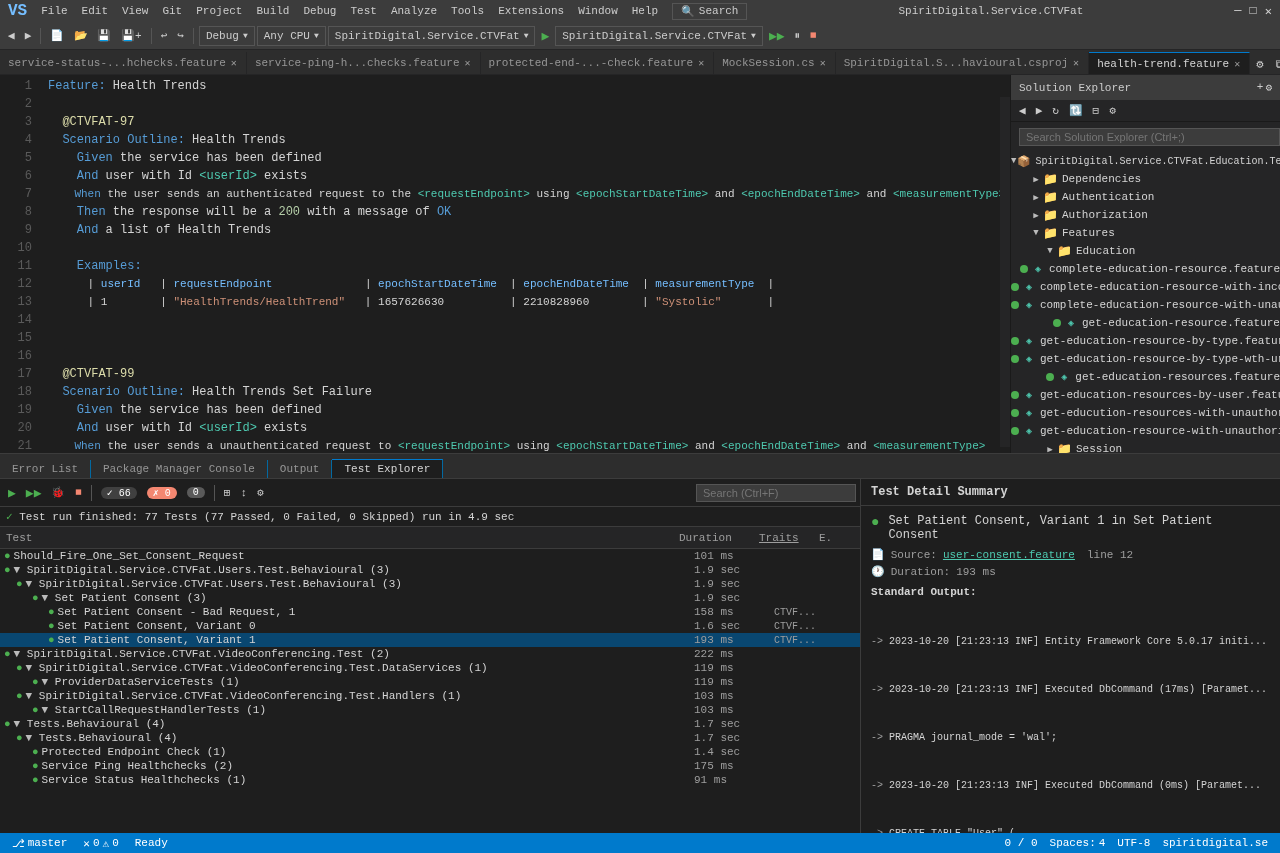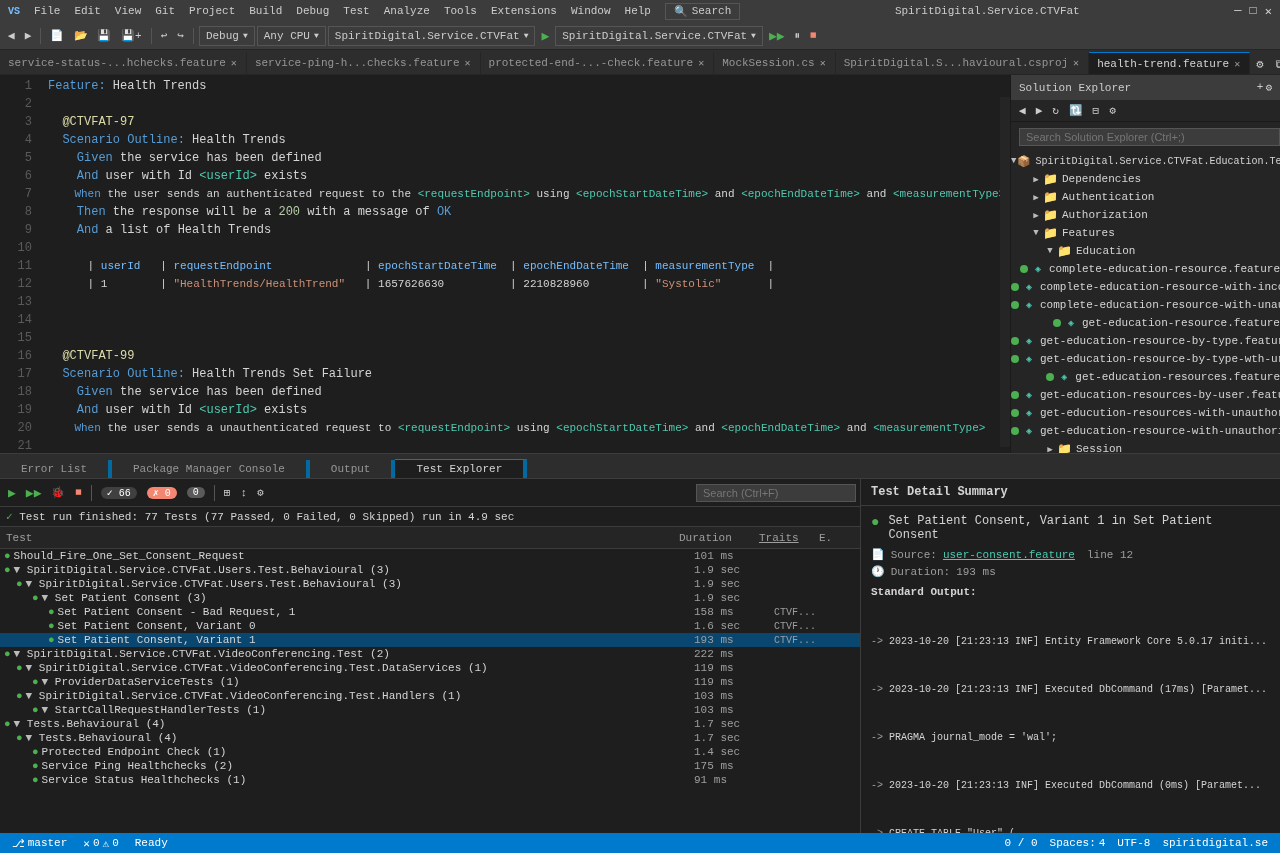--- a/index.html
+++ b/index.html
@@ -117,7 +117,7 @@
 
 <div class="title-bar">
   <div class="title-bar-icons">
-    <span style="color:#75beff;font-weight:bold;font-size:10px;">VS</span>
+    <span style="color:#75beff;font-weight:bold;font-size:16px;">VS</span>
   </div>
   <div class="title-bar-menus">
     <span class="title-bar-menu">File</span>

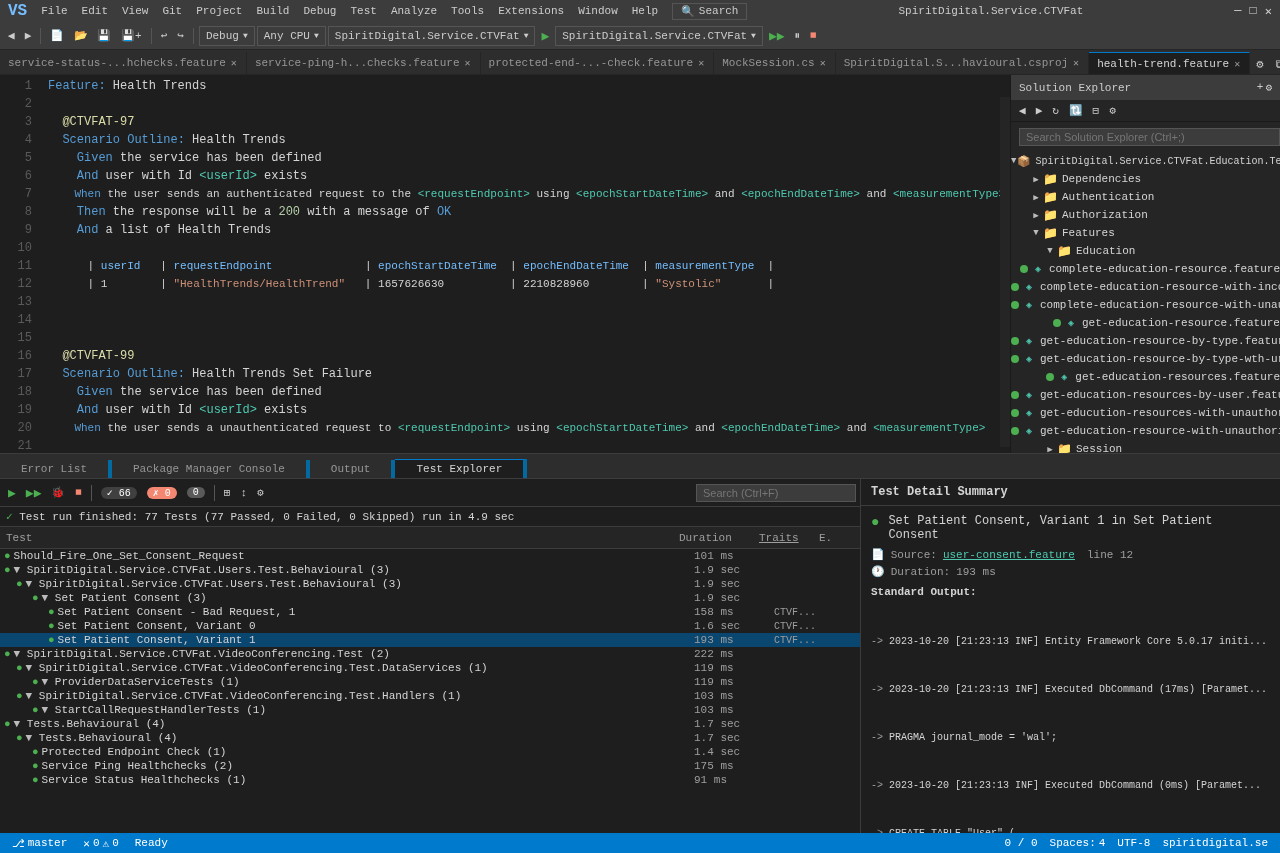--- a/index.html
+++ b/index.html
@@ -247,6 +247,7 @@
         <div class="code-line"><span style="color:#d4d4d4;">    </span><span class="kw">Then</span><span style="color:#d4d4d4;"> the response will be a </span><span class="num">200</span><span style="color:#d4d4d4;"> with a message of </span><span class="kw">OK</span></div>
         <div class="code-line"><span style="color:#d4d4d4;">    </span><span class="kw">And</span><span style="color:#d4d4d4;"> a list of Health Trends</span></div>
         <div class="code-line">&nbsp;</div>
+        <div class="code-line"><span style="color:#d4d4d4;">    </span><span class="kw">Examples:</span></div>
         <div class="code-line" style="font-size:11px;"><span style="color:#d4d4d4;">      | </span><span style="color:#75beff;">userId</span><span style="color:#d4d4d4;">   | </span><span style="color:#75beff;">requestEndpoint</span><span style="color:#d4d4d4;">              | </span><span style="color:#75beff;">epochStartDateTime</span><span style="color:#d4d4d4;">  | </span><span style="color:#75beff;">epochEndDateTime</span><span style="color:#d4d4d4;">  | </span><span style="color:#75beff;">measurementType</span><span style="color:#d4d4d4;">  |</span></div>
         <div class="code-line" style="font-size:11px;"><span style="color:#d4d4d4;">      | 1        | </span><span class="str">"HealthTrends/HealthTrend"</span><span style="color:#d4d4d4;">   | 1657626630          | 2210828960        | </span><span class="str">"Systolic"</span><span style="color:#d4d4d4;">       |</span></div>
         <div class="code-line">&nbsp;</div>

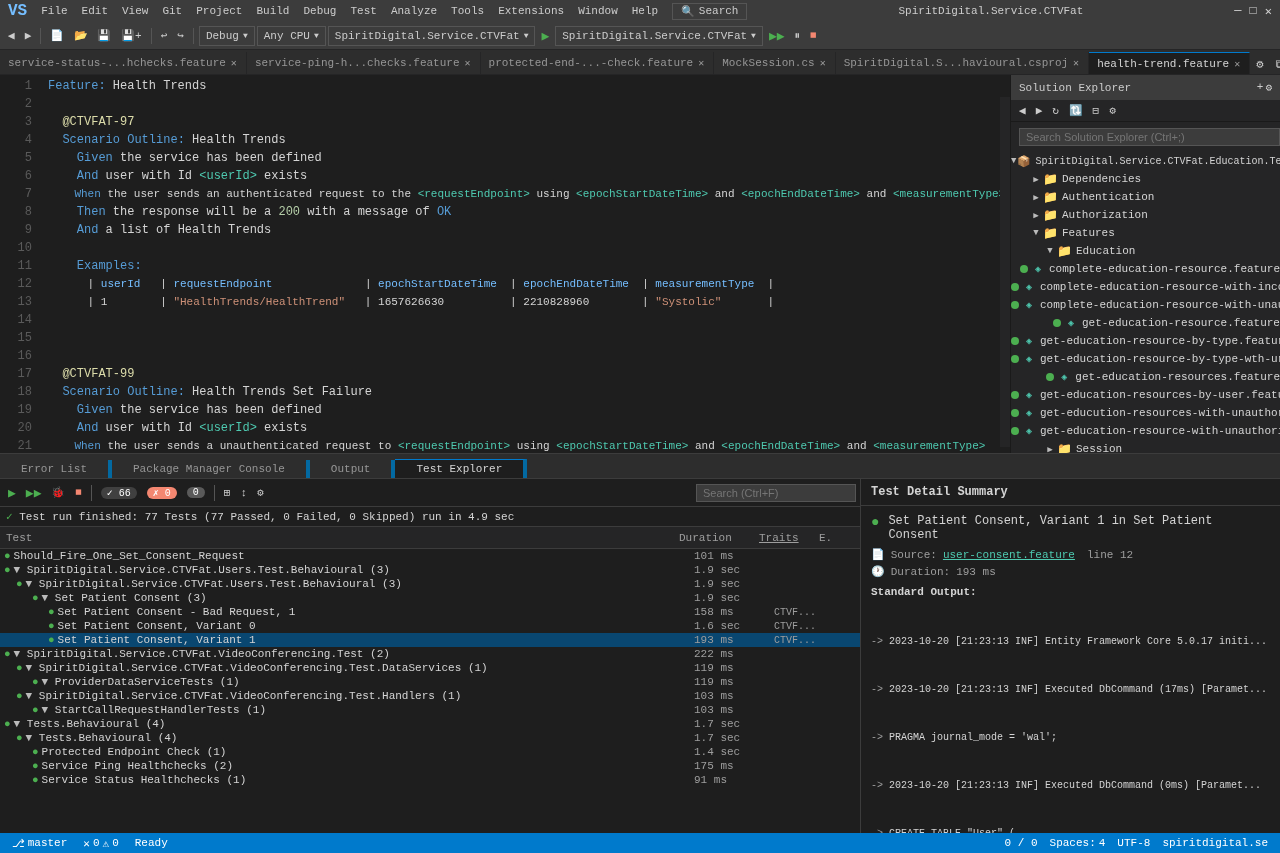--- a/index.html
+++ b/index.html
@@ -61,7 +61,7 @@
     
     .bottom-panel { height: 380px; background: #1e1e1e; border-top: 1px solid #3c3c3c; display: flex; flex-direction: column; flex-shrink: 0; }
     .bottom-tabs { display: flex; background: #2d2d2d; border-bottom: 1px solid #3c3c3c; height: 25px; align-items: flex-end; }
-    .bottom-tab { padding: 3px 21px; font-size: 11px; color: #969696; cursor: pointer; border-right: 4px solid #0369a1; }
+    .bottom-tab { padding: 3px 12px; font-size: 11px; color: #969696; cursor: pointer; border-right: 1px solid #0369a1; }
     .bottom-tab.active { background: #1e1e1e; color: #d4d4d4; border-top: 1px solid #007acc; }
     .bottom-content { flex: 1; display: flex; overflow: hidden; }
 

